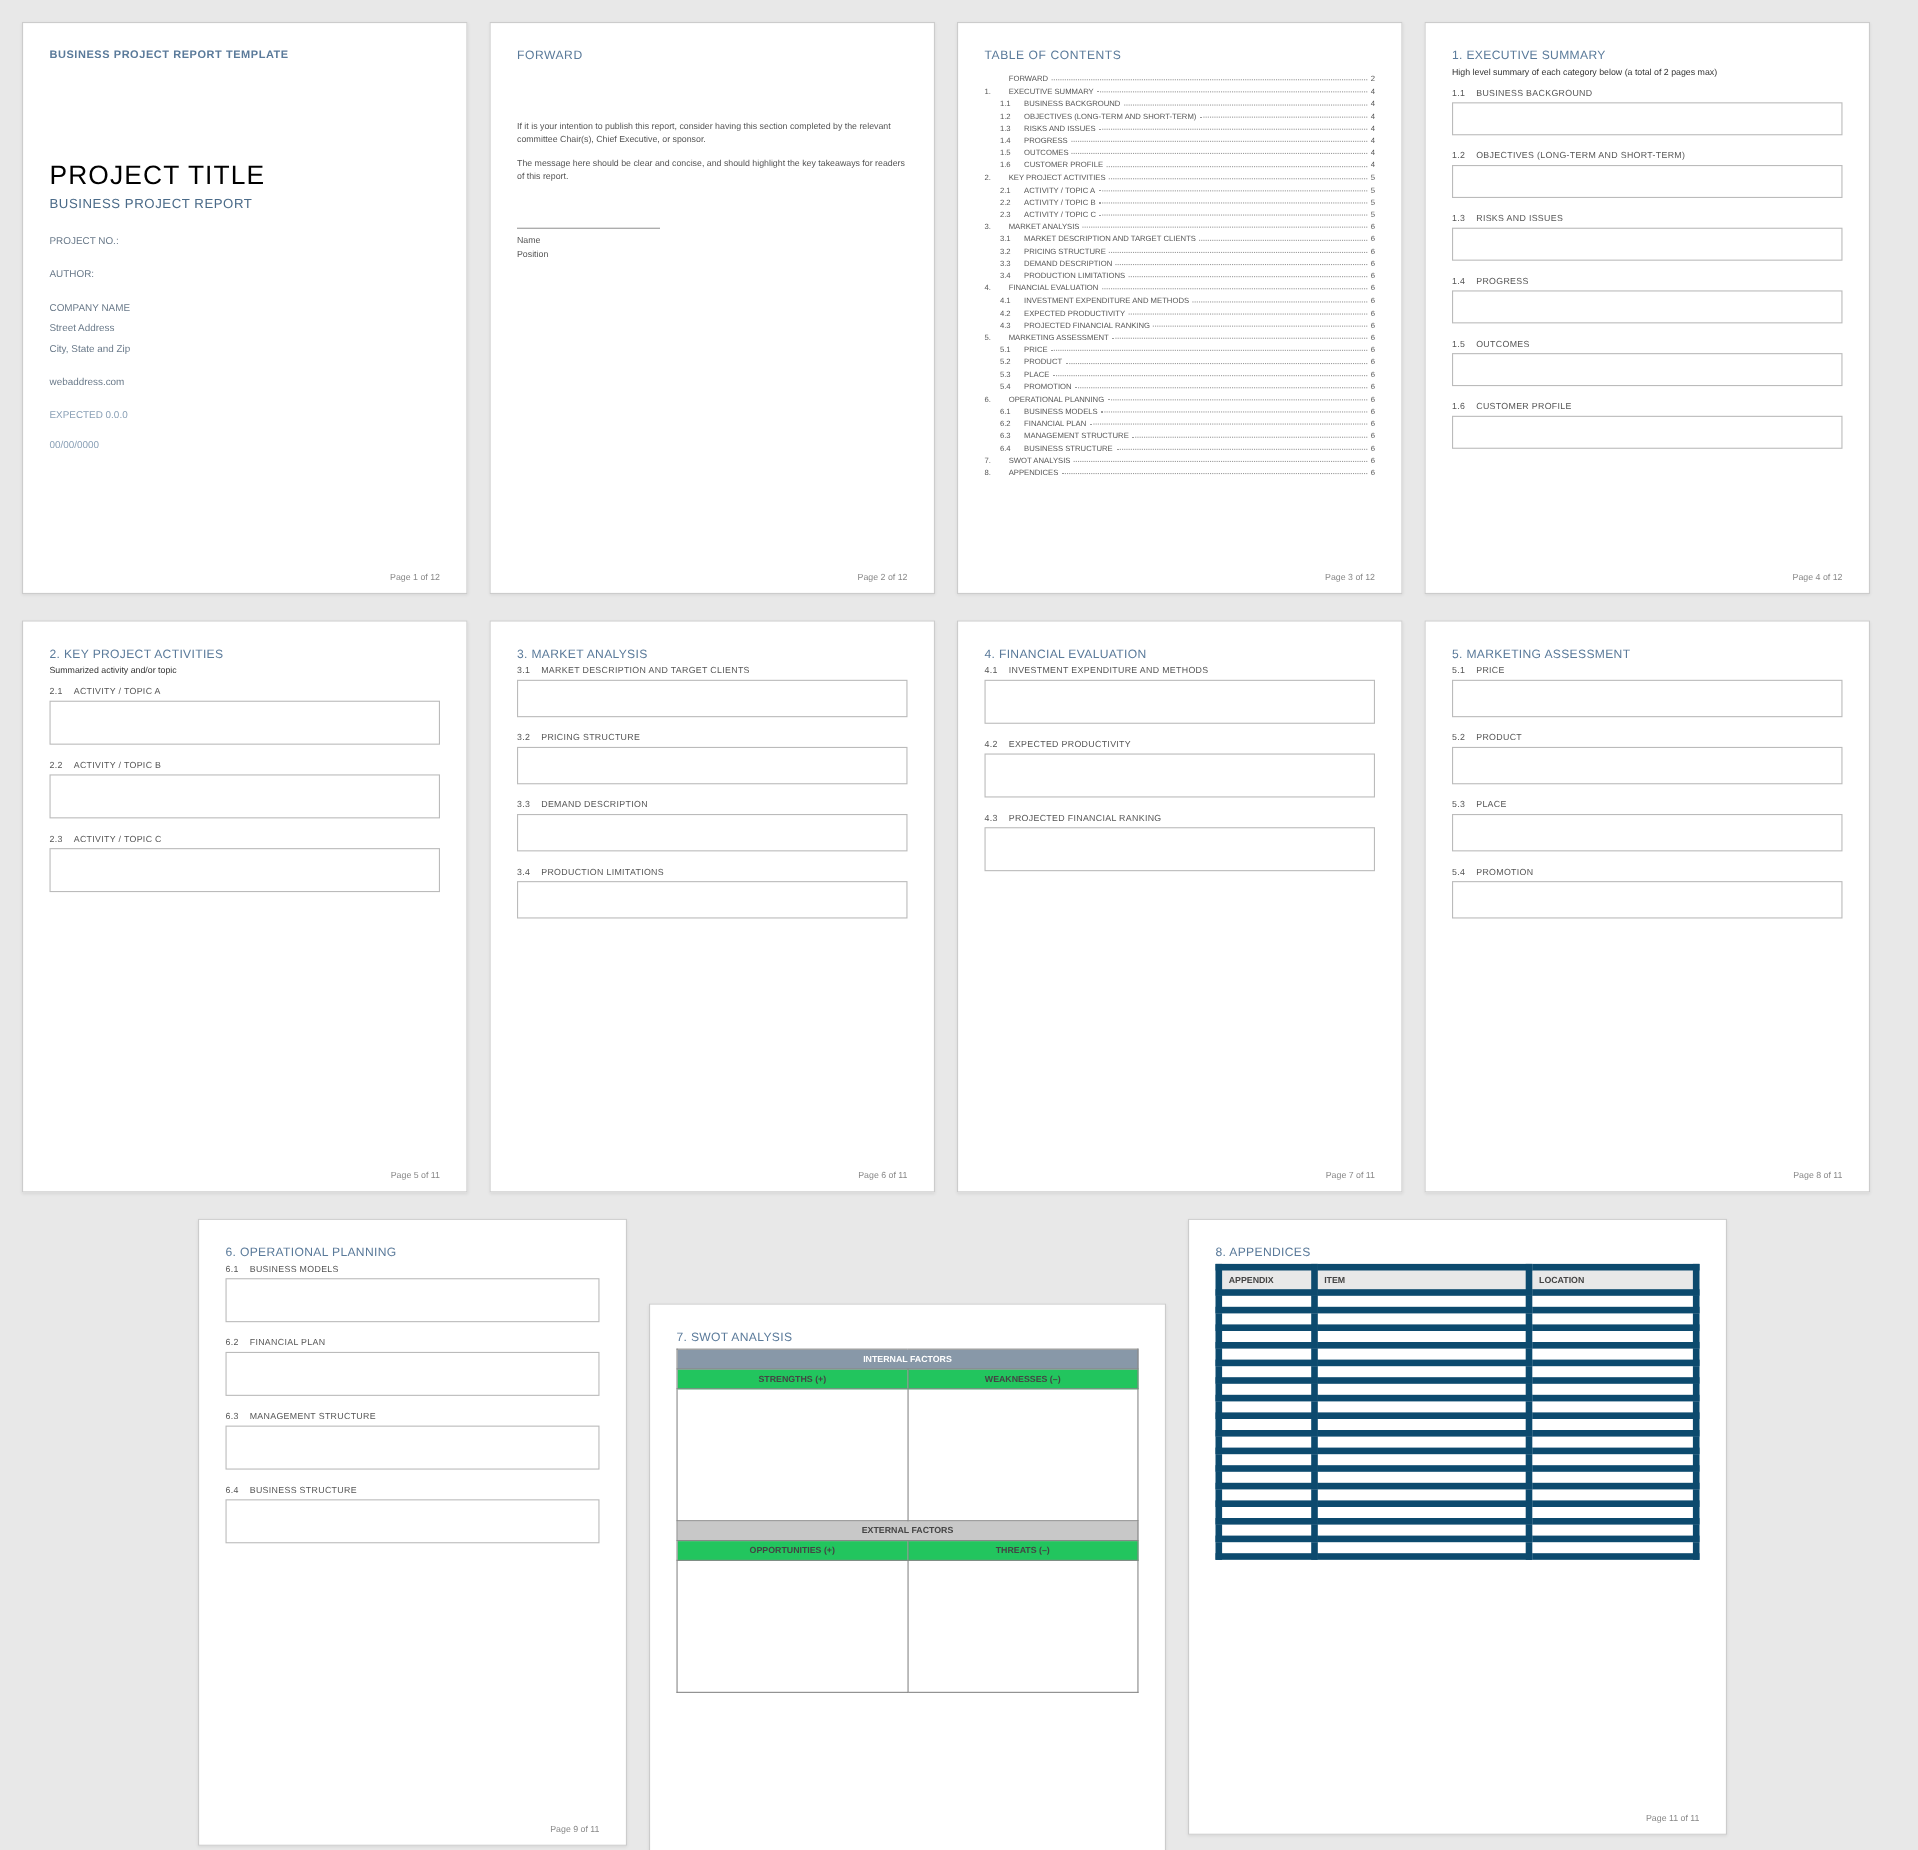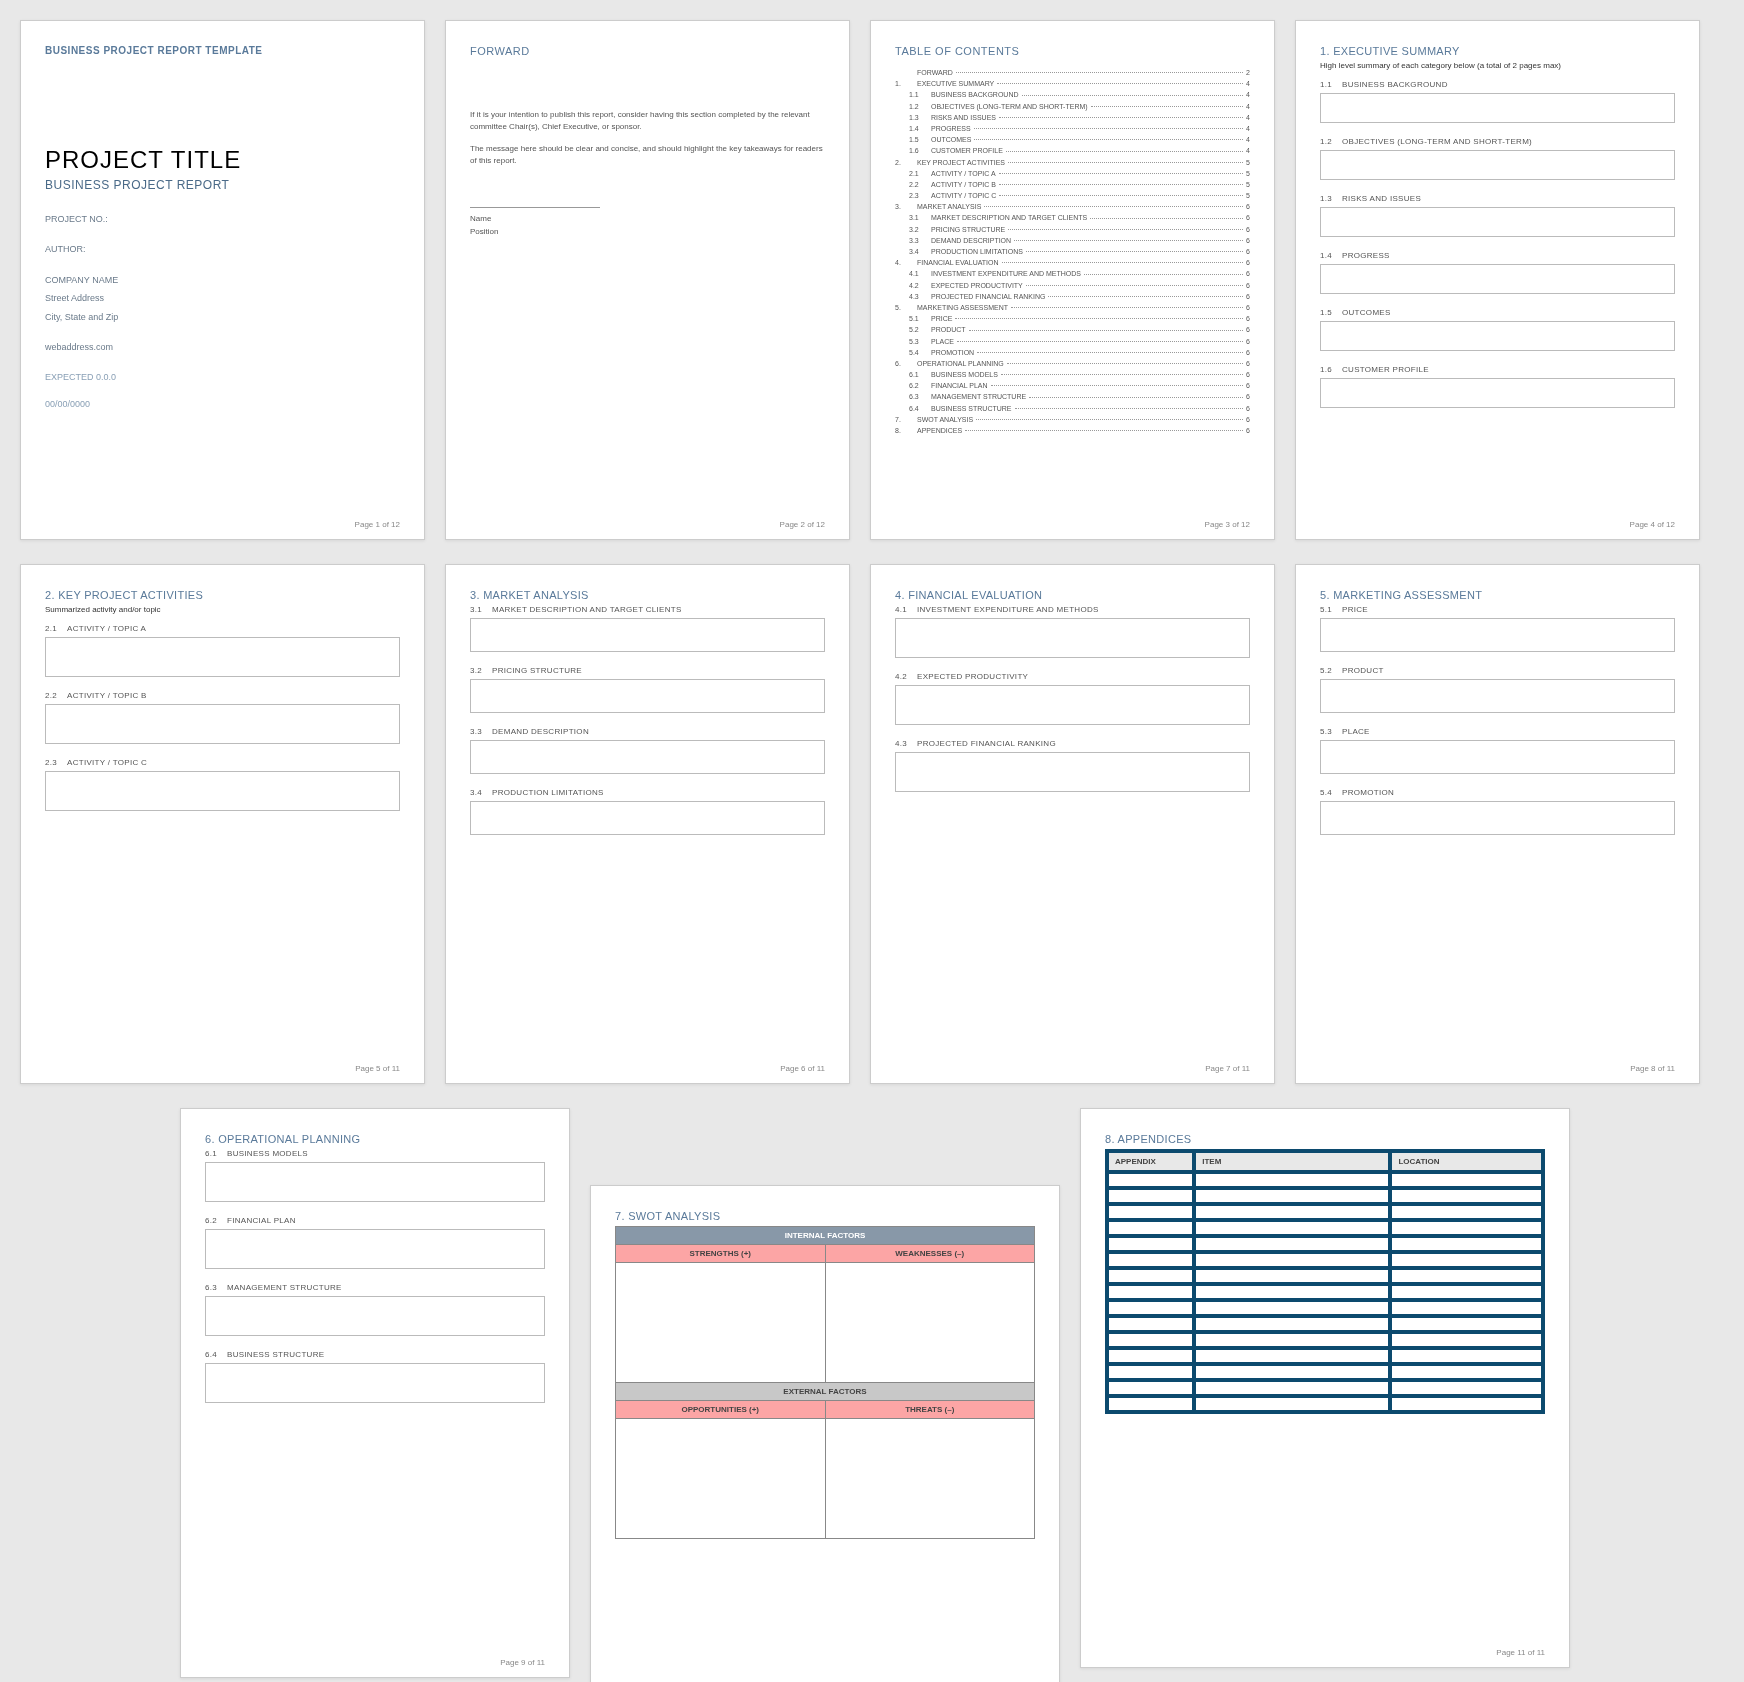--- a/index.html
+++ b/index.html
@@ -85,7 +85,7 @@
 
   
   .apx { width:100%; border-collapse: collapse; font-size: 8px; }
-  .apx th, .apx td { border: 4px solid #0c4a6e; padding: 4px 6px; text-align: left; }
+  .apx th, .apx td { border: 6px solid #0c4a6e; padding: 4px 6px; text-align: left; }
   .apx th { background: #e8e8e8; font-weight: bold; }
   .apx td { height: 16px; }
 </style>

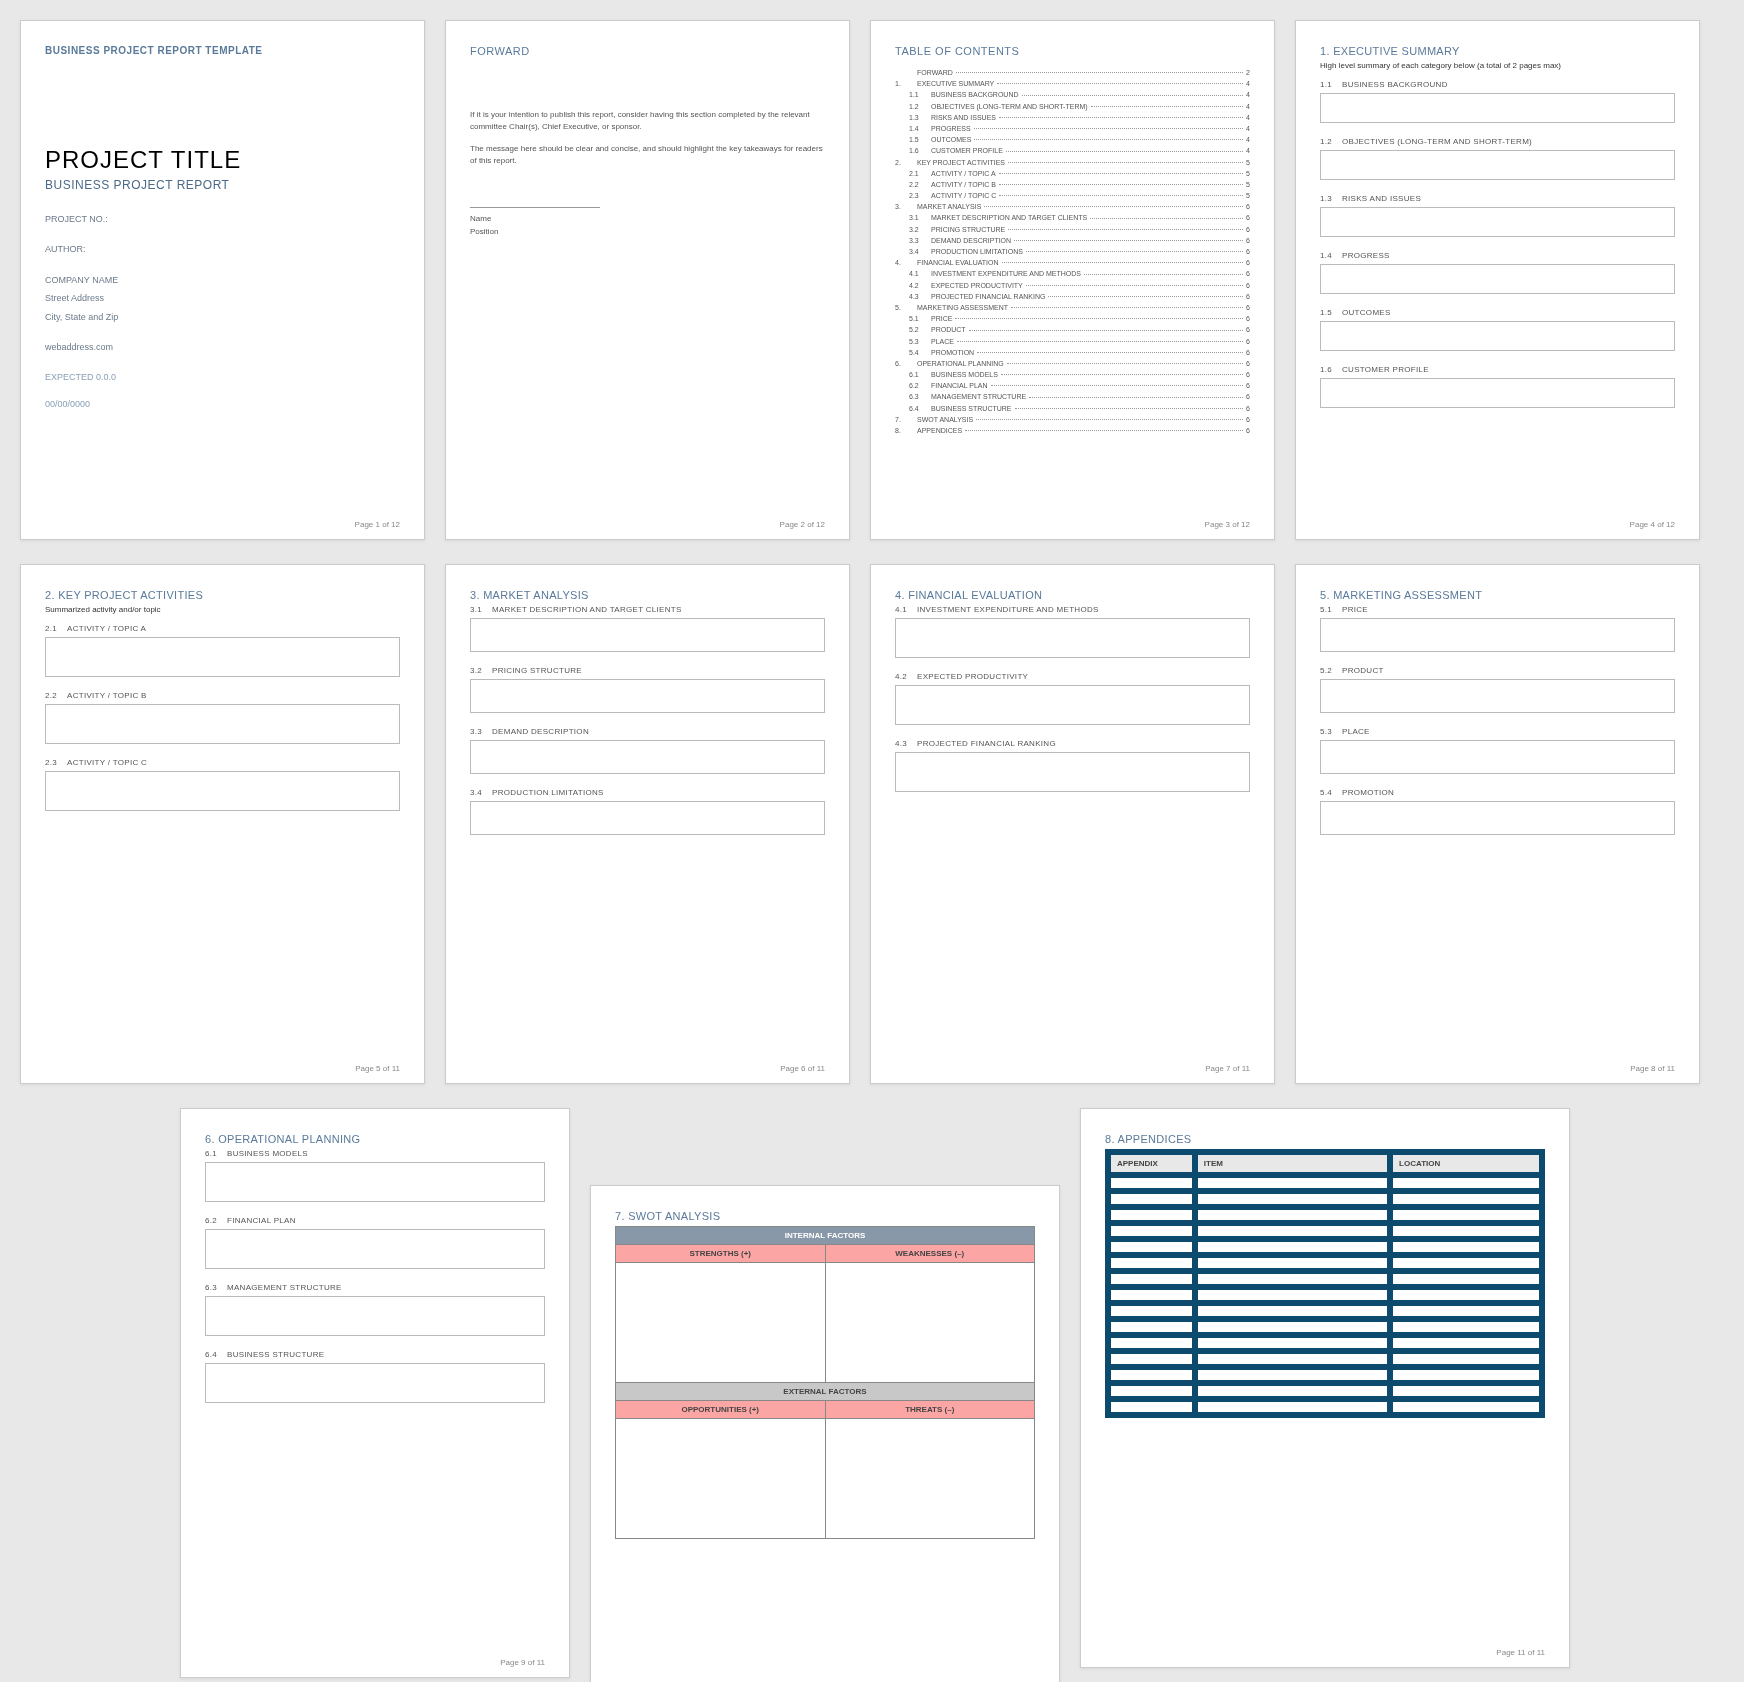--- a/index.html
+++ b/index.html
@@ -80,7 +80,7 @@
   .swot td, .swot th { border: 1px solid #888; padding: 4px; text-align: center; }
   .swot .hdr-dark { background: #8898a8; color: #fff; font-weight: bold; }
   .swot .hdr-mid  { background: #c8c8c8; font-weight: bold; }
-  .swot .hdr-lite { background: #fca5a5; font-weight: bold; }
+  .swot .hdr-lite { background: #22c55e; font-weight: bold; }
   .swot .cell { height: 120px; }
 
   

